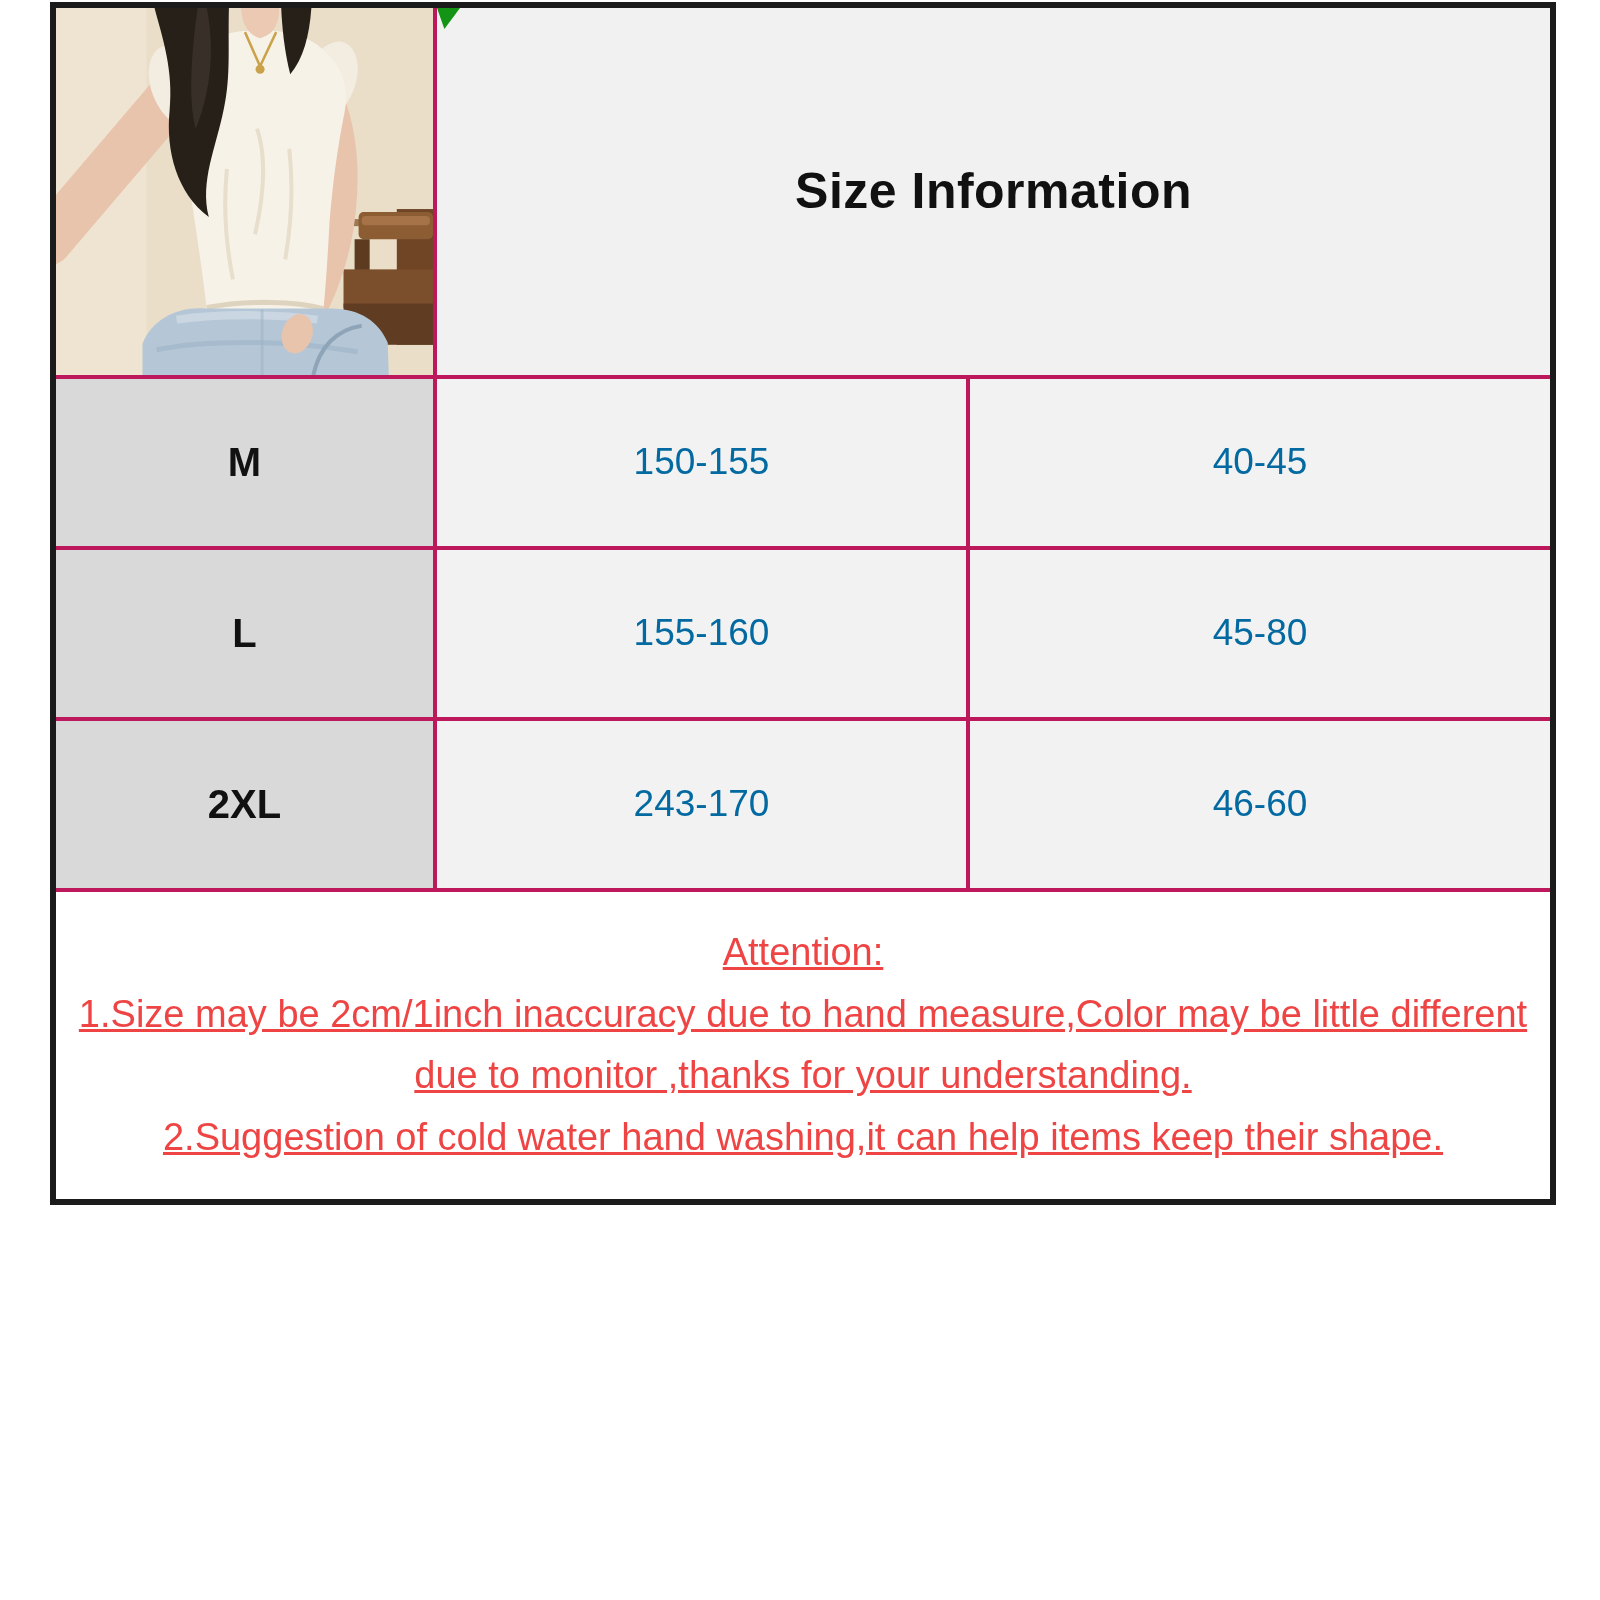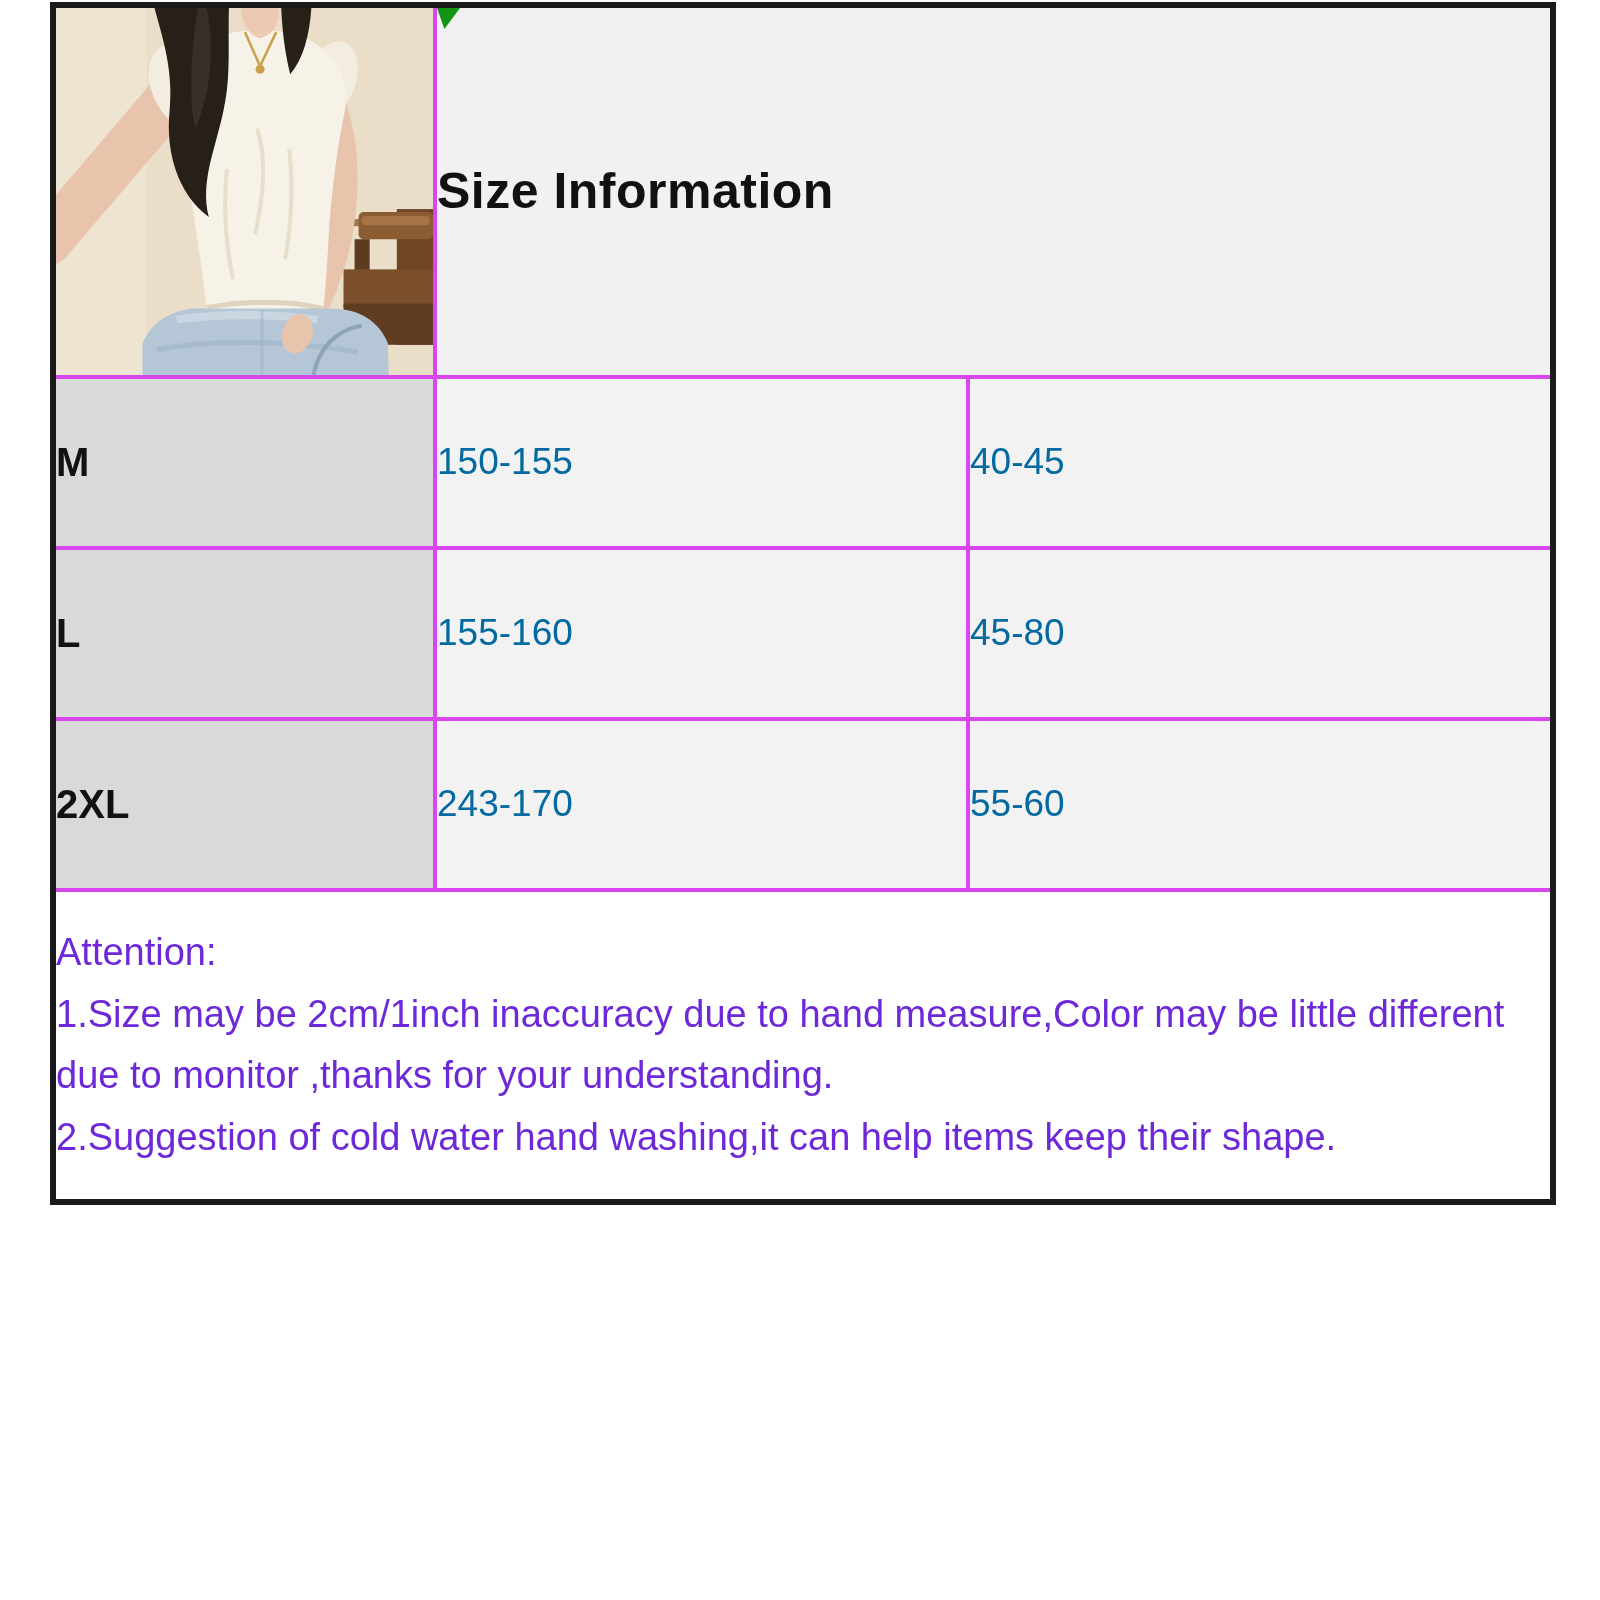--- a/index.html
+++ b/index.html
@@ -13,8 +13,8 @@
     border:6px solid #1b1b1b;
   }
   .sheet td,.sheet th{
-    border:4px solid #d946ef;
-    vertical-align:middle;
+    border:4px solid #be185d;
+    text-align:center;vertical-align:middle;
     overflow:hidden;padding:0;
   }
   col.c-size{width:382px;}

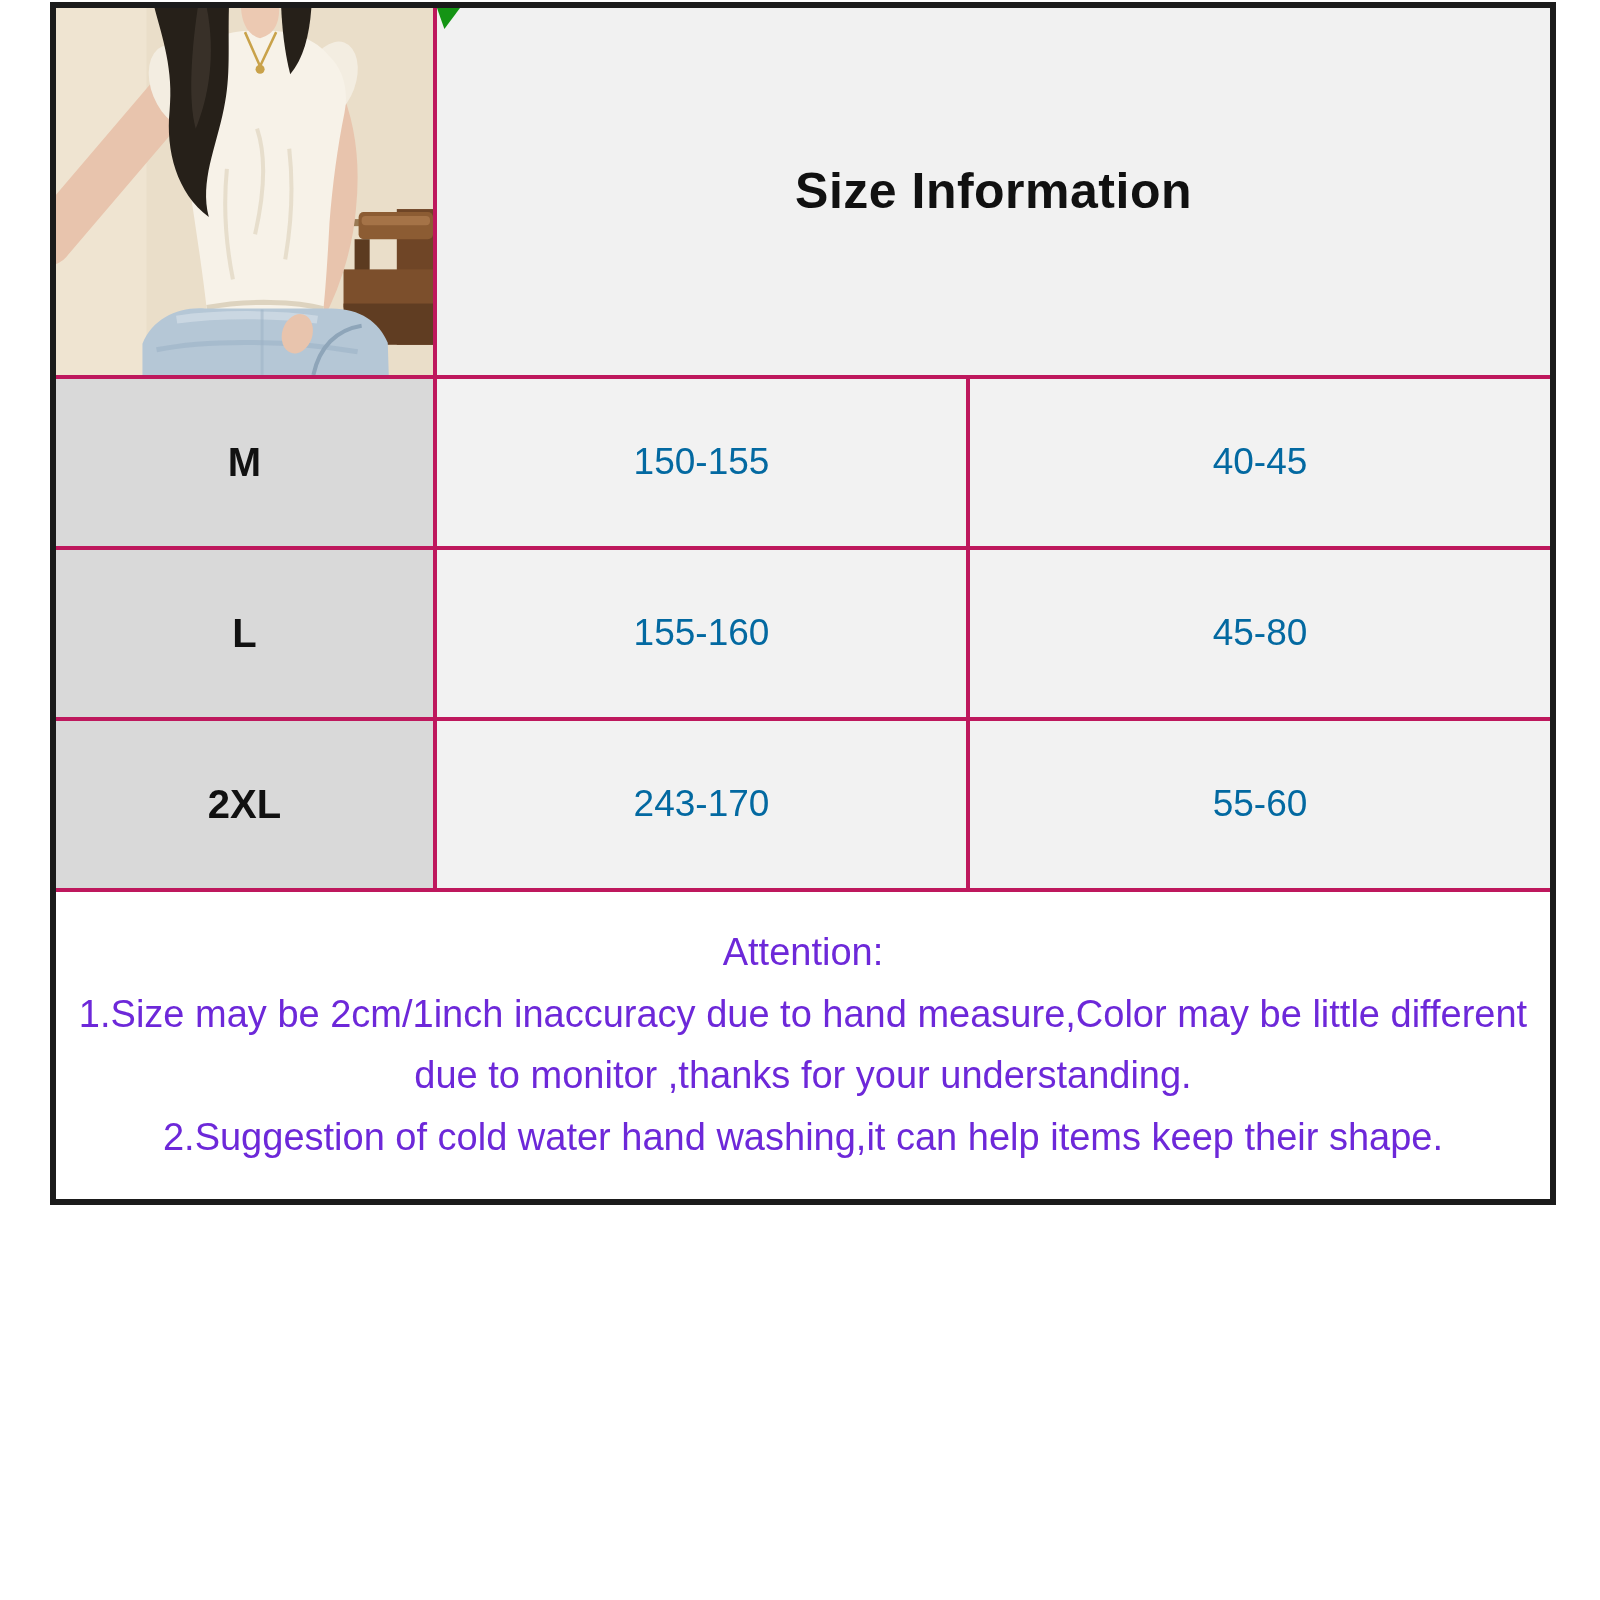--- a/index.html
+++ b/index.html
@@ -138,7 +138,7 @@
   <tr class="r-data">
     <td class="size-label">2XL</td>
     <td class="value-cell">243-170</td>
-    <td class="value-cell">55-60</td>
+    <td class="value-cell">46-60</td>
   </tr>
 
   <tr class="r-note">

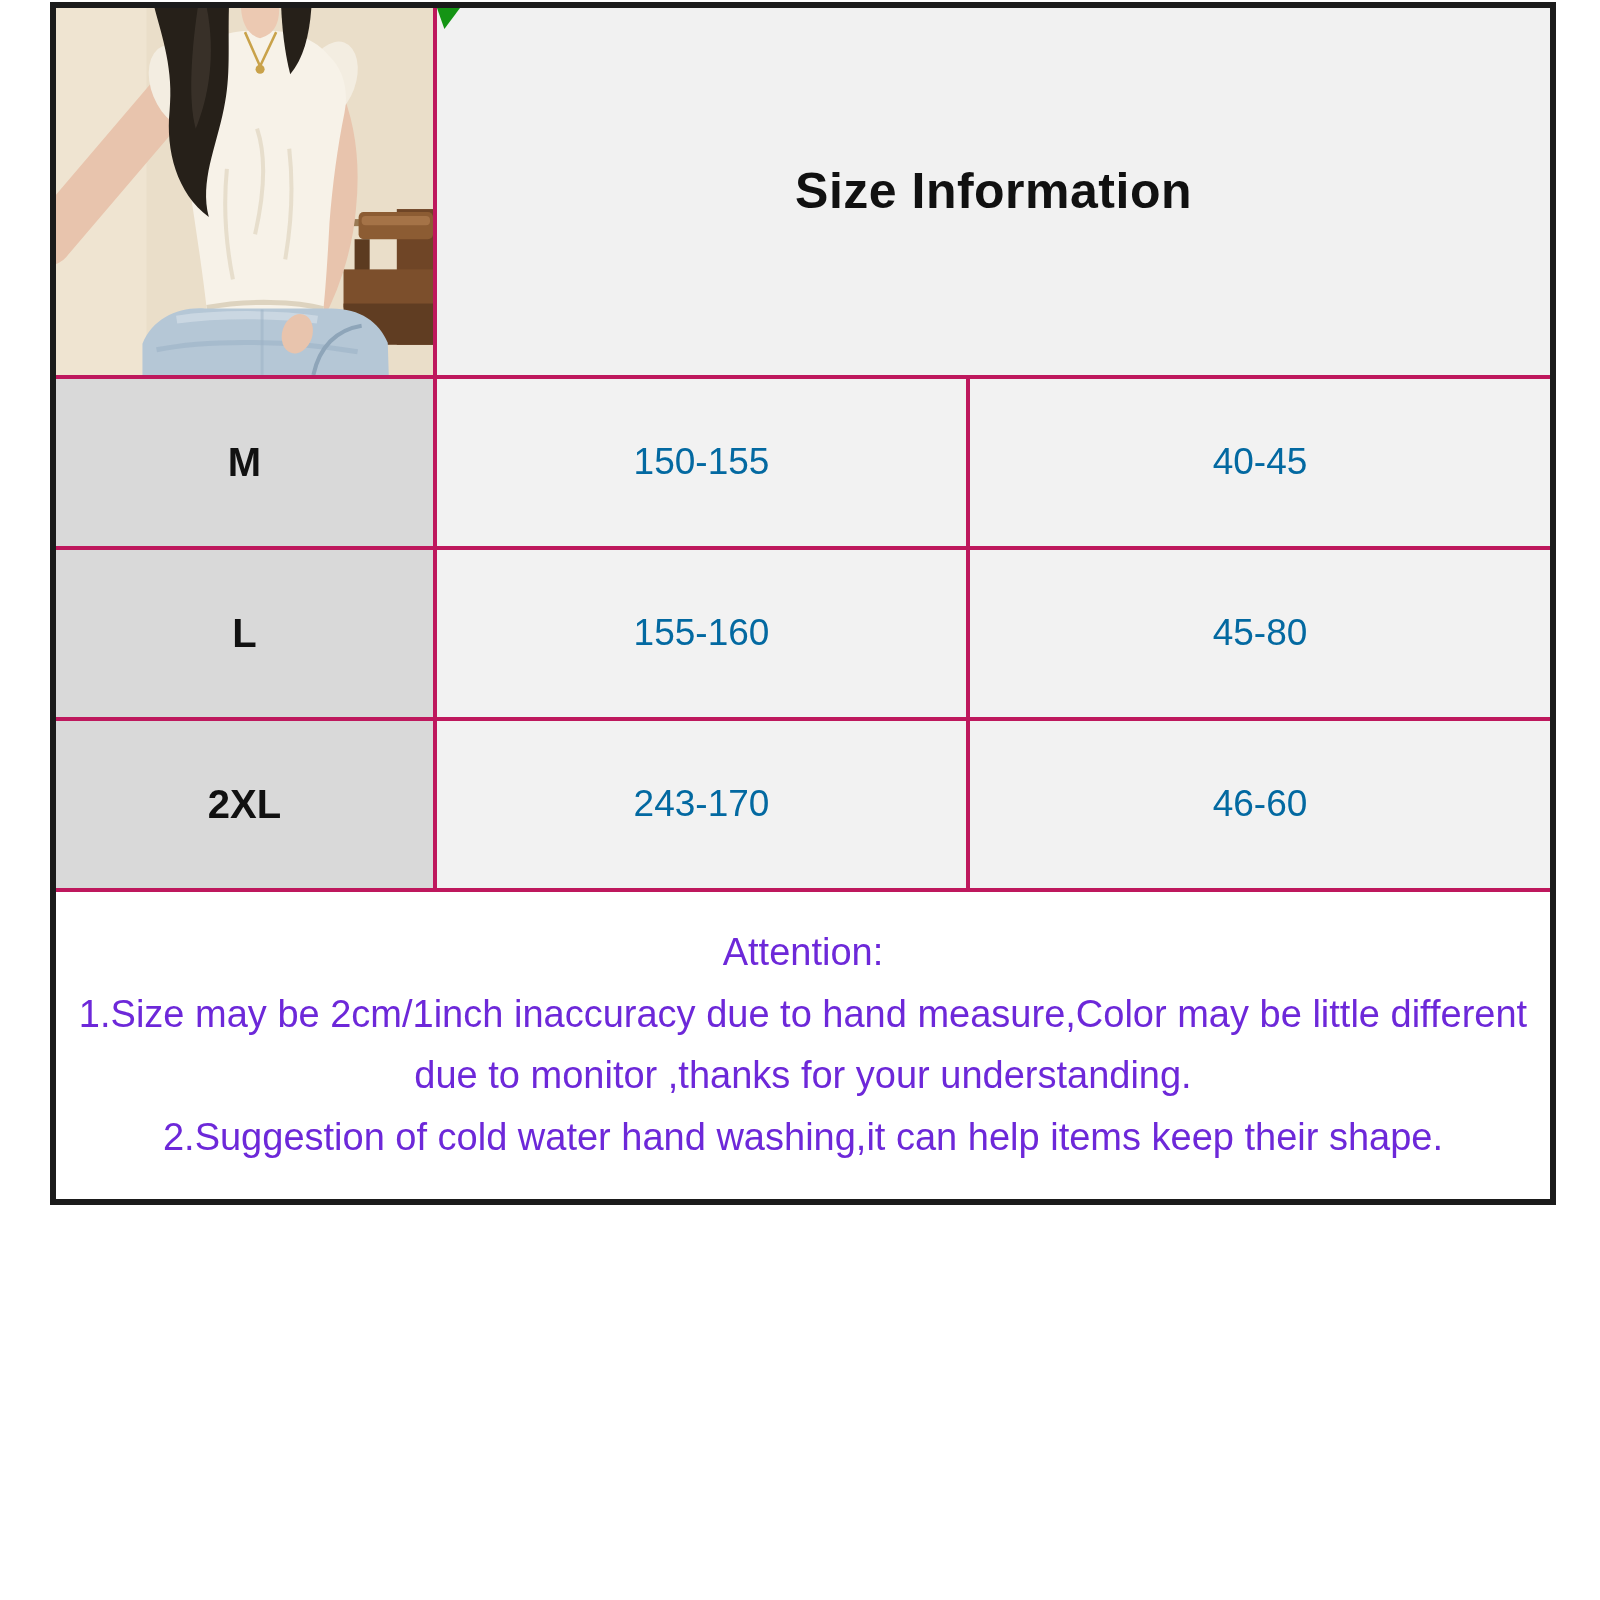--- a/index.html
+++ b/index.html
@@ -50,7 +50,7 @@
   .note-cell{
     background:#ffffff;text-align:left;vertical-align:top;
     padding:10px 26px 10px 16px;
-    font-size:38px;line-height:1.62;color:#6d28d9;
+    font-size:38px;line-height:1.62;color:#ef4444;text-decoration:underline;
   }
   .note-cell div{white-space:normal;}
 </style>

